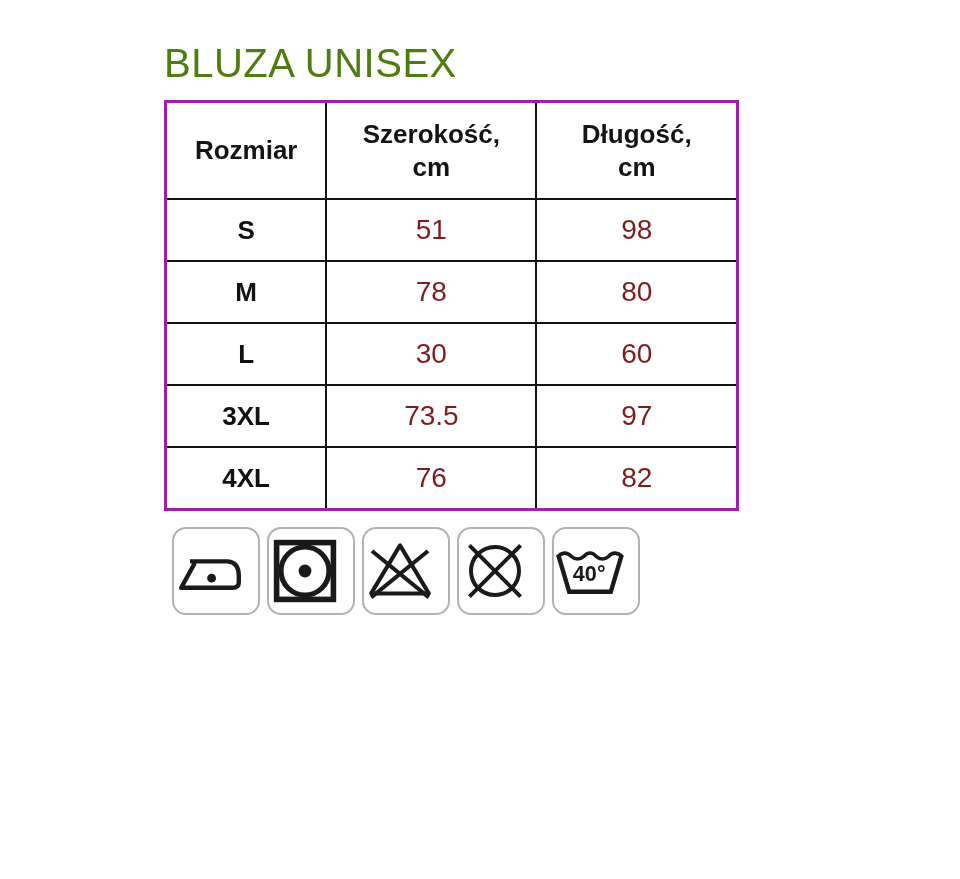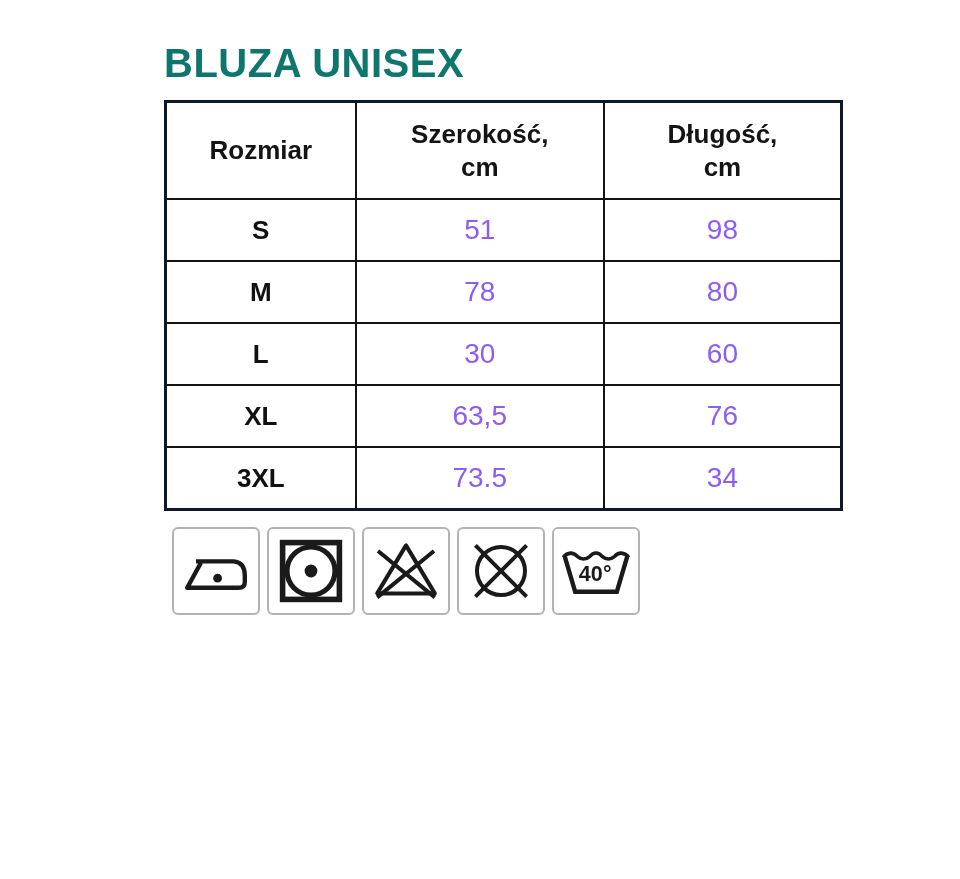--- a/index.html
+++ b/index.html
@@ -15,9 +15,9 @@
   .title {
     margin: 0 0 15px 0;
     font-size: 40px;
-    font-weight: 700;
+    font-weight: 400;
     letter-spacing: 0.5px;
-    color: #0f766e;
+    color: #4d7c0f;
     line-height: 1.08;
   }
   table.size-table {

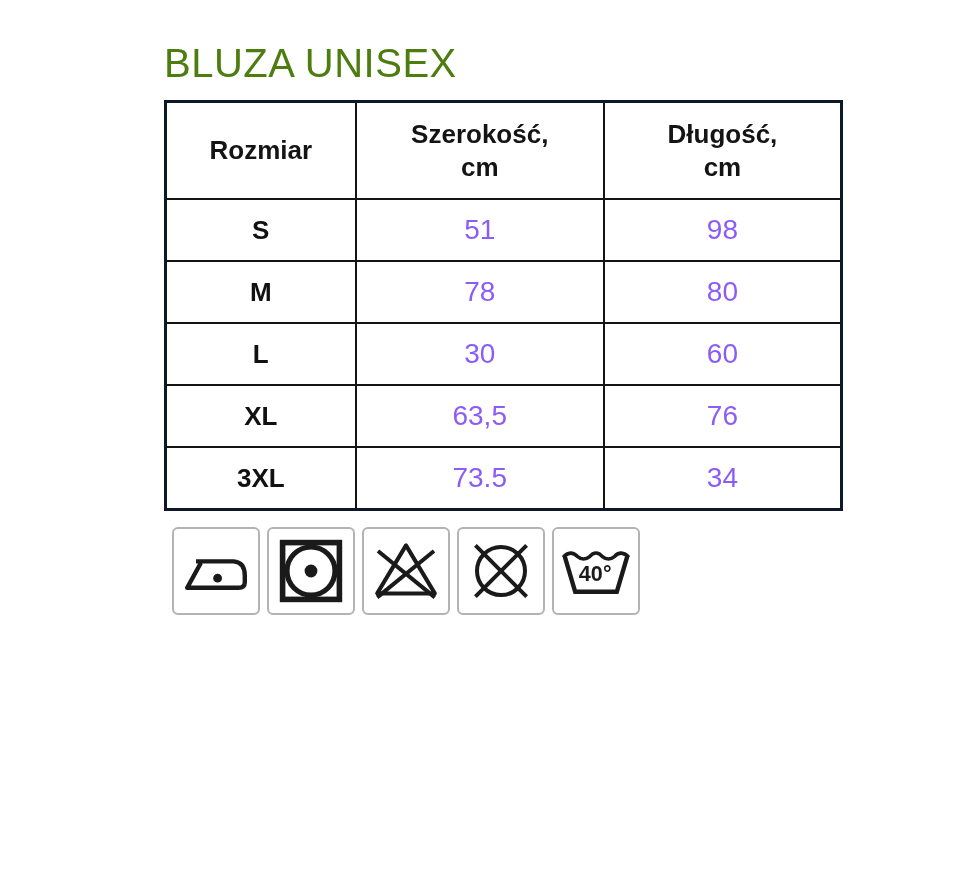--- a/index.html
+++ b/index.html
@@ -23,8 +23,8 @@
   table.size-table {
     border-collapse: collapse;
     table-layout: fixed;
-    width: 679px;
-    border: 3px solid #0f172a;
+    width: 575px;
+    border: 3px solid #a21caf;
   }
   .size-table th, .size-table td {
     border: 2.5px solid #131313;

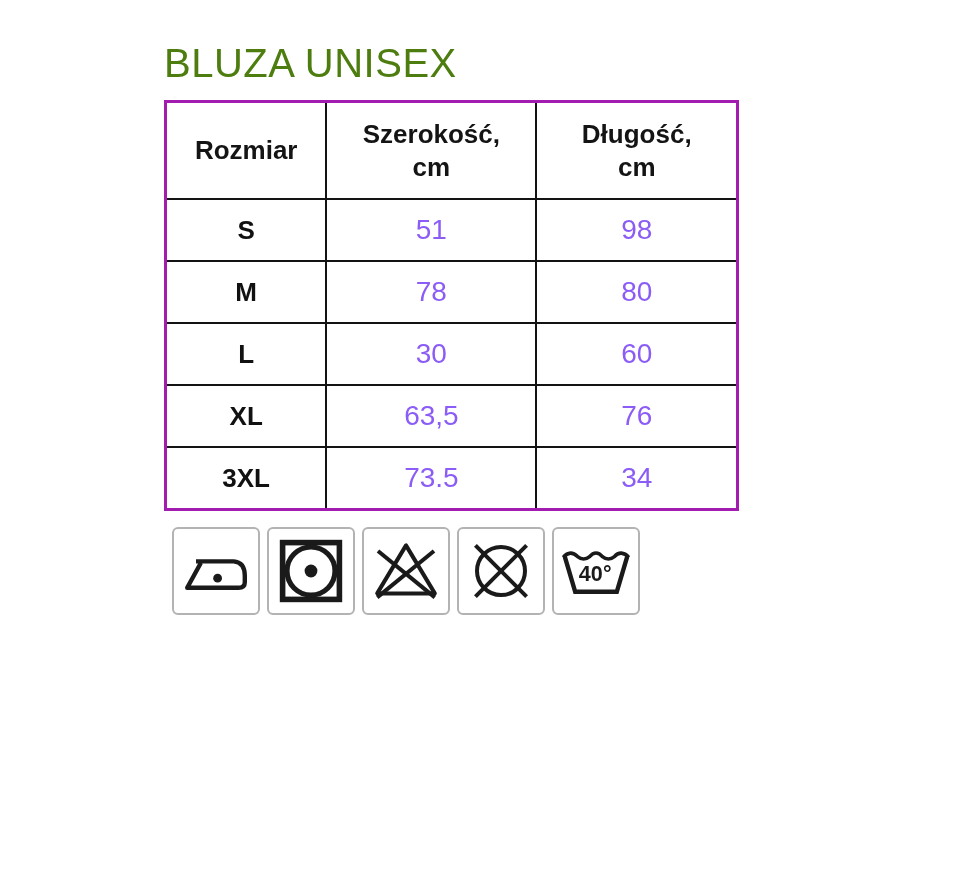--- a/index.html
+++ b/index.html
@@ -47,7 +47,7 @@
     height: 60px;
     font-size: 28px;
     font-weight: 400;
-    color: #8b5cf6;
+    color: #7f1d1d;
   }
   .size-table tbody td.size-cell {
     font-size: 26px;

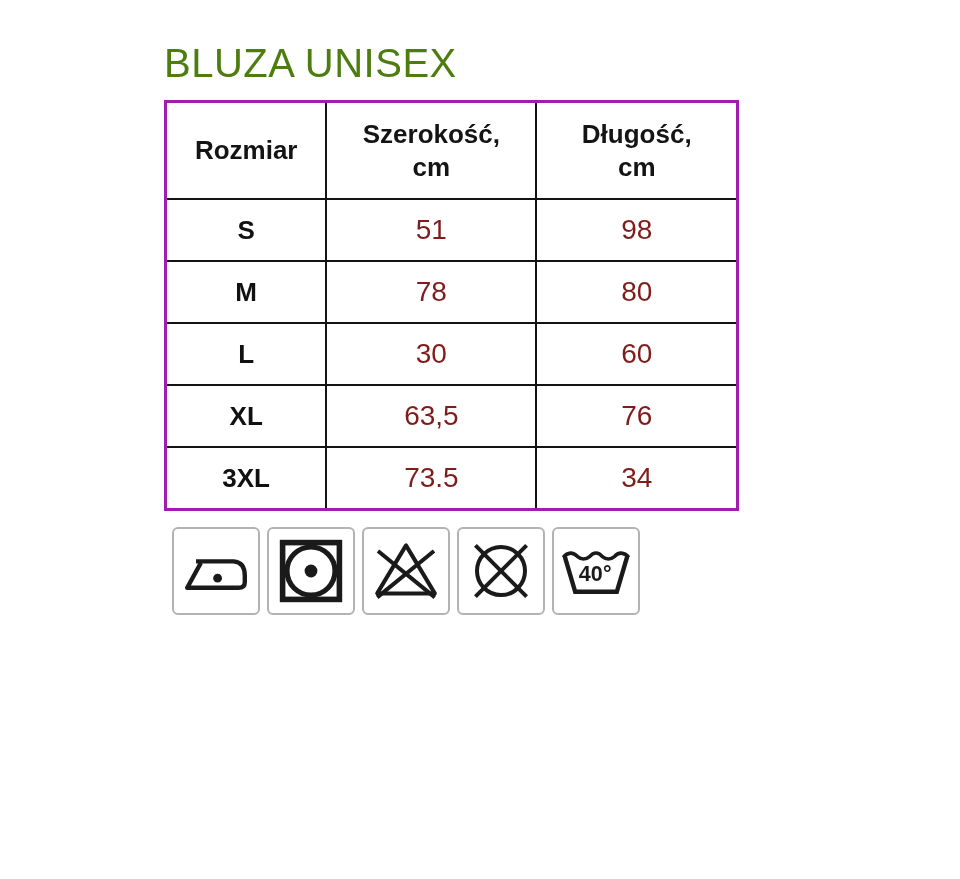--- a/index.html
+++ b/index.html
@@ -123,11 +123,6 @@
           <td>60</td>
         </tr>
         <tr>
-          <td class="size-cell">XL</td>
-          <td>63,5</td>
-          <td>76</td>
-        </tr>
-        <tr>
           <td class="size-cell">3XL</td>
           <td>73.5</td>
           <td>34</td>

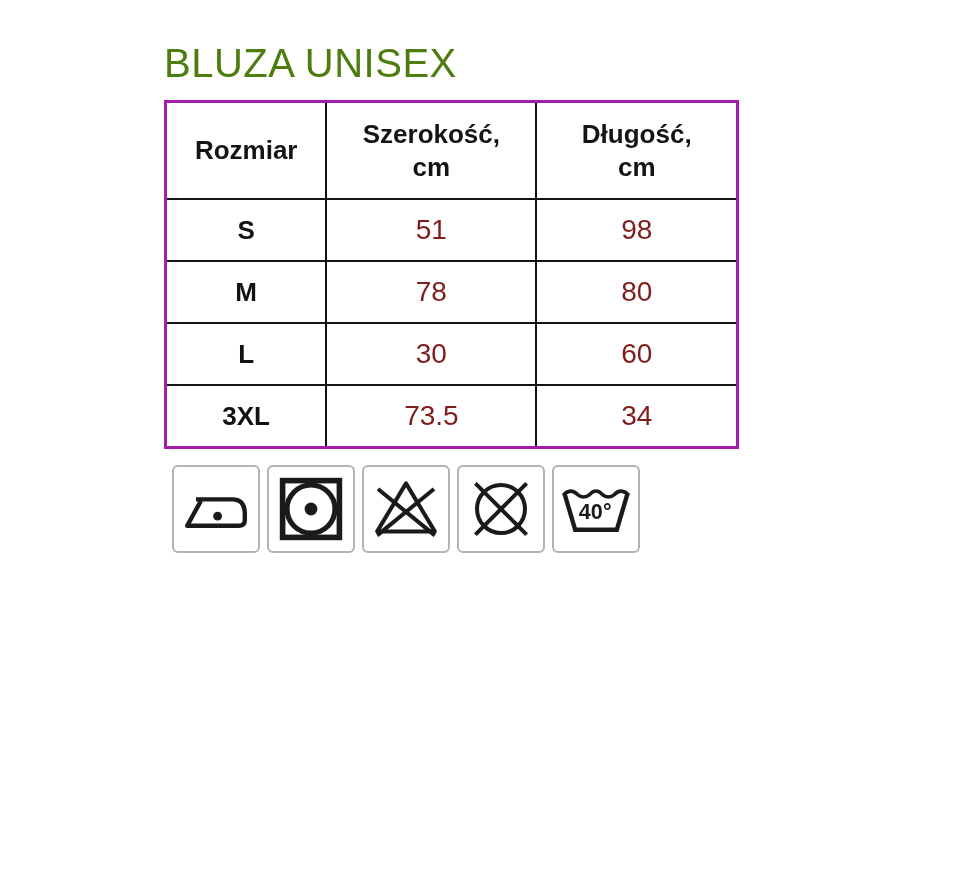--- a/index.html
+++ b/index.html
@@ -125,7 +125,7 @@
         <tr>
           <td class="size-cell">3XL</td>
           <td>73.5</td>
-          <td>34</td>
+          <td>97</td>
         </tr>
       </tbody>
     </table>

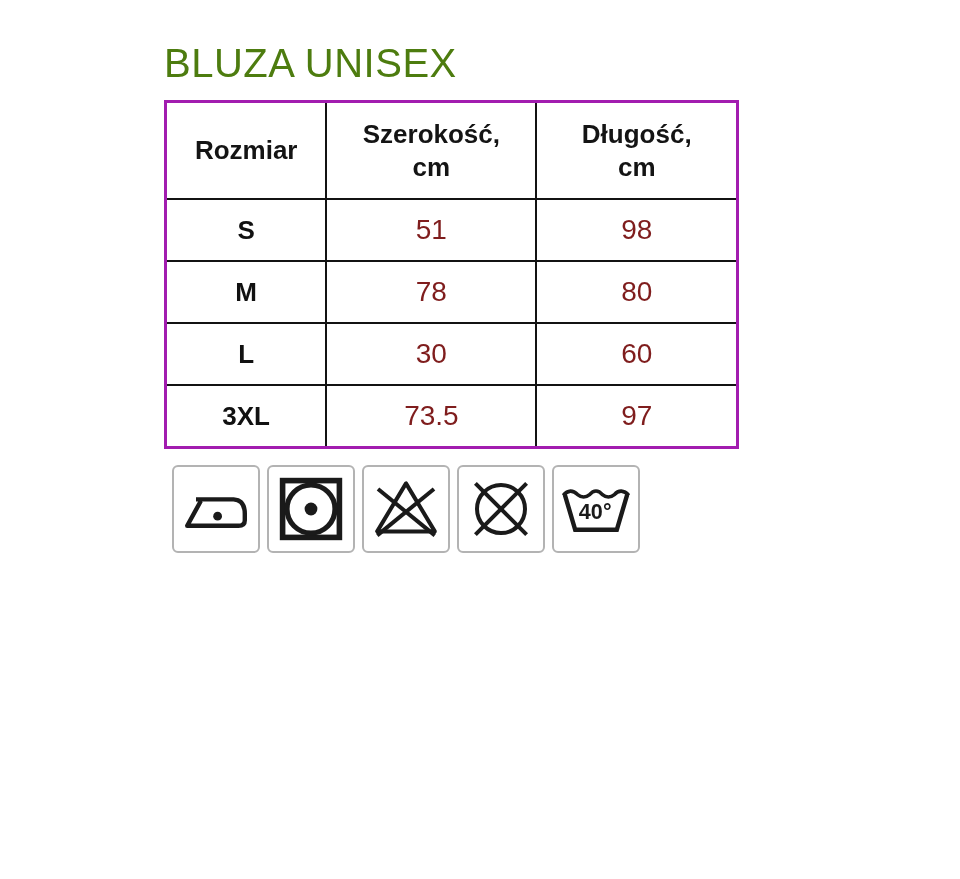--- a/index.html
+++ b/index.html
@@ -127,6 +127,11 @@
           <td>73.5</td>
           <td>97</td>
         </tr>
+        <tr>
+          <td class="size-cell">4XL</td>
+          <td>76</td>
+          <td>82</td>
+        </tr>
       </tbody>
     </table>
 

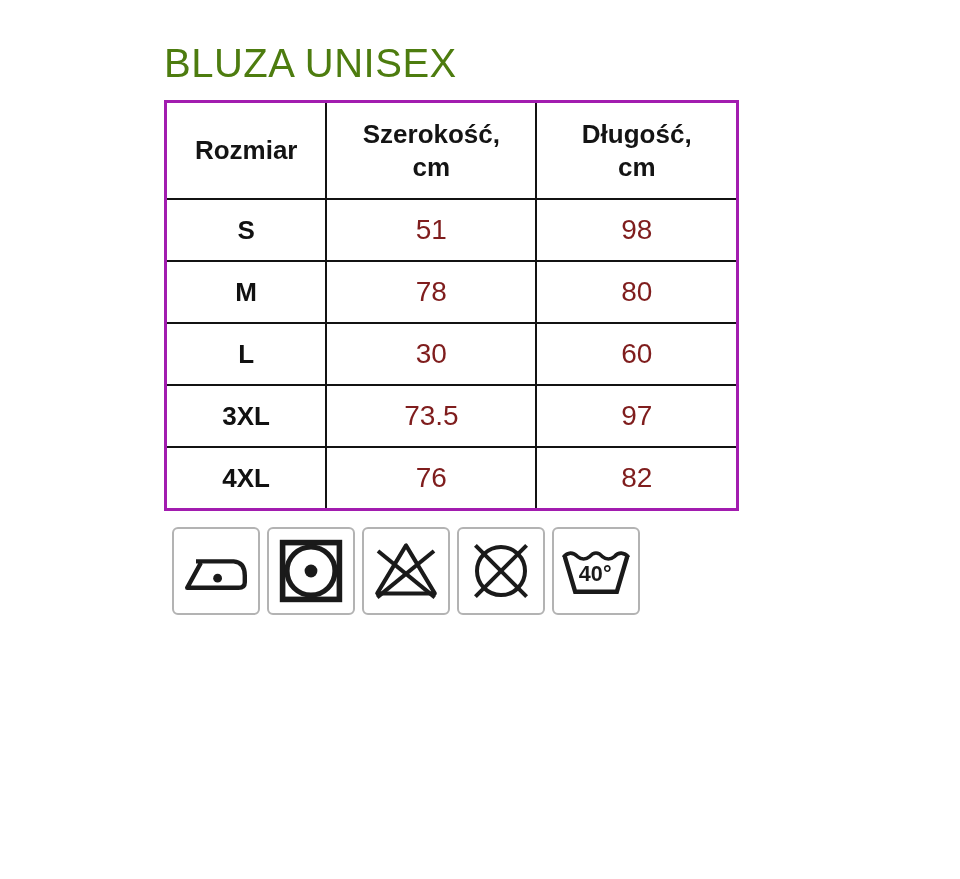--- a/index.html
+++ b/index.html
@@ -64,10 +64,9 @@
     width: 88px; height: 88px;
     background: #ffffff;
     border: 2px solid #b3b3b3;
-    border-radius: 6px;
+    border-radius: 14px;
     display: flex;
     align-items: center;
-    justify-content: center;
   }
   .care-icon svg { width: 72px; height: 72px; display: block; }
   .care-icon svg text {

